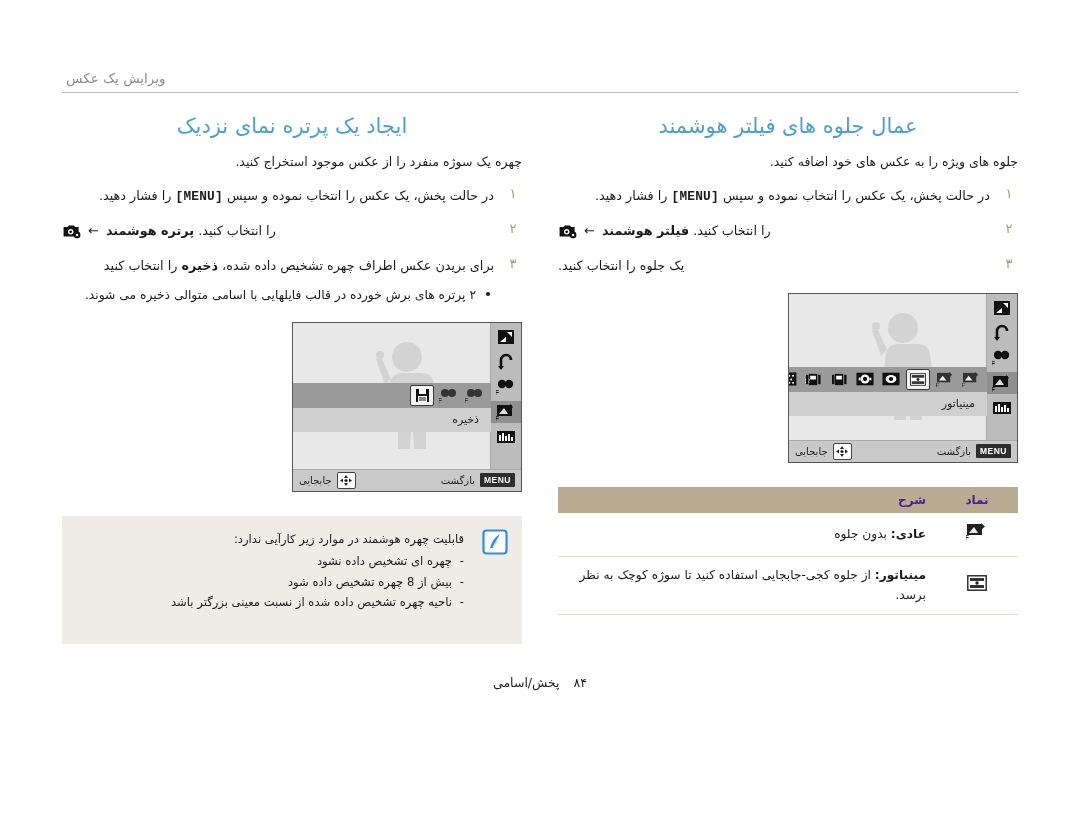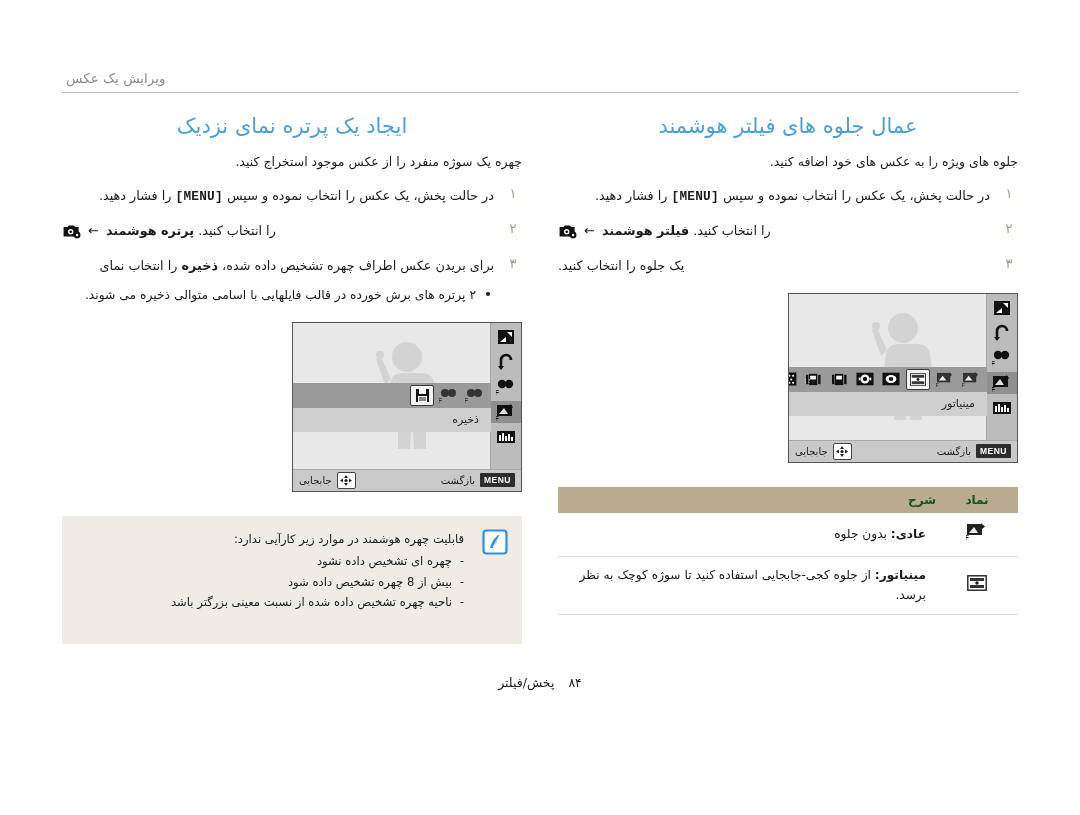--- a/index.html
+++ b/index.html
@@ -406,7 +406,7 @@
           <span class="step-body">
             <span>برای بریدن عکس اطراف چهره تشخیص داده شده،</span>
             <b>ذخیره</b>
-            <span>را انتخاب نمای</span>
+            <span>را انتخاب کنید</span>
             <ul class="substeps">
               <li>
                 <span class="dot"></span>

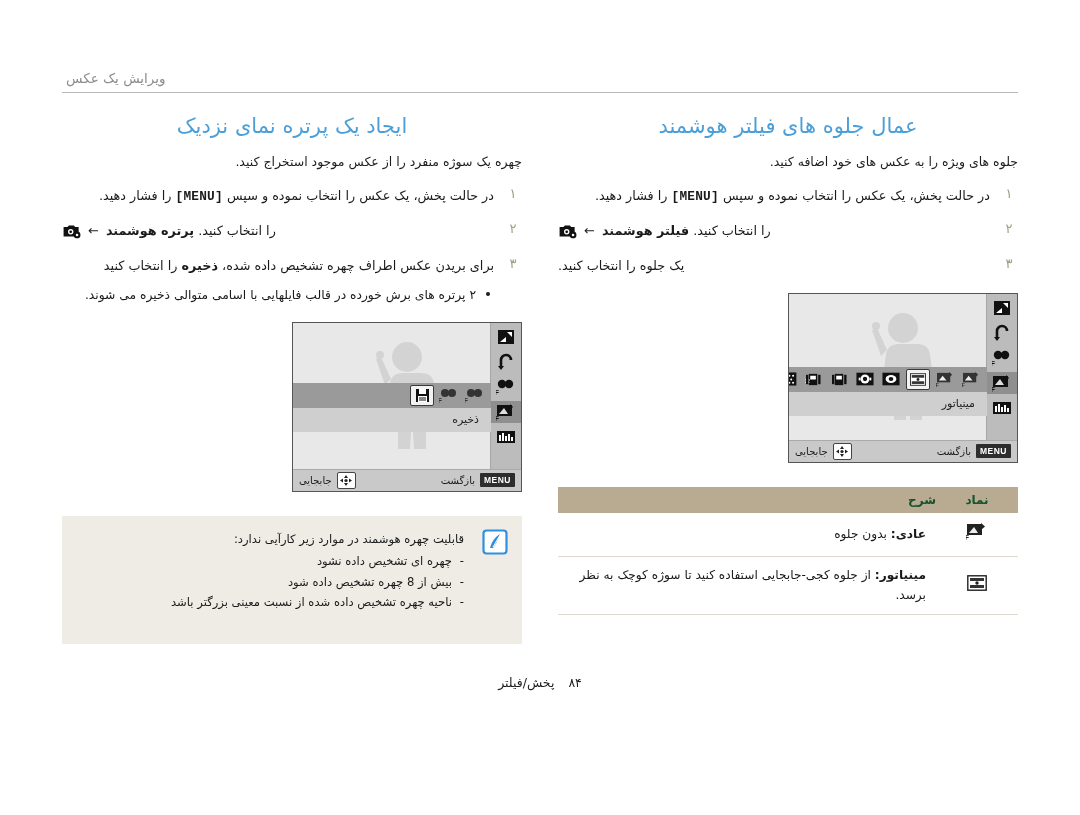--- a/index.html
+++ b/index.html
@@ -280,10 +280,10 @@
   }
   table.spec thead th {
     background: #b9ab92;
-    color: #14532d;
+    color: #4c1d95;
     font-size: 12px;
     font-weight: bold;
-    padding: 6px 0;
+    padding: 6px 10px;
     text-align: center;
     border: none;
   }

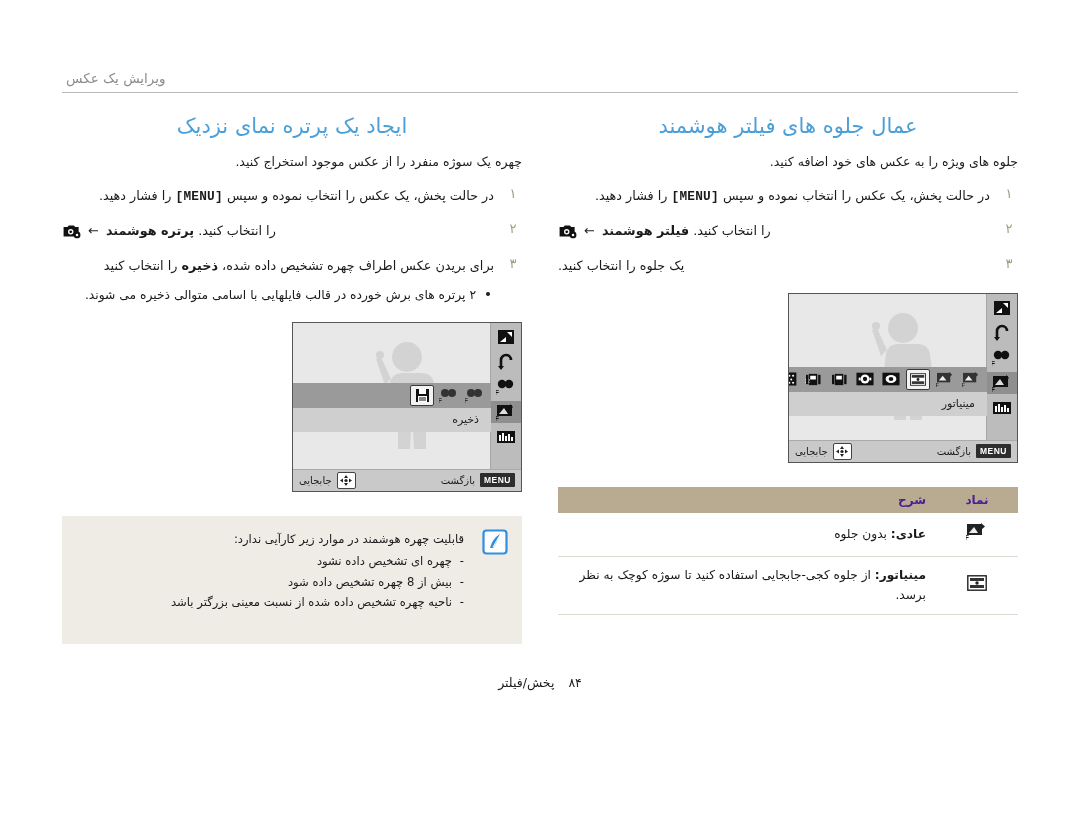--- a/index.html
+++ b/index.html
@@ -786,7 +786,7 @@
 
   <div class="footer">
     <span class="pg">۸۴</span>
-    <span>پخش/فیلتر</span>
+    <span>پخش/اسامی</span>
   </div>
 
 </div>

